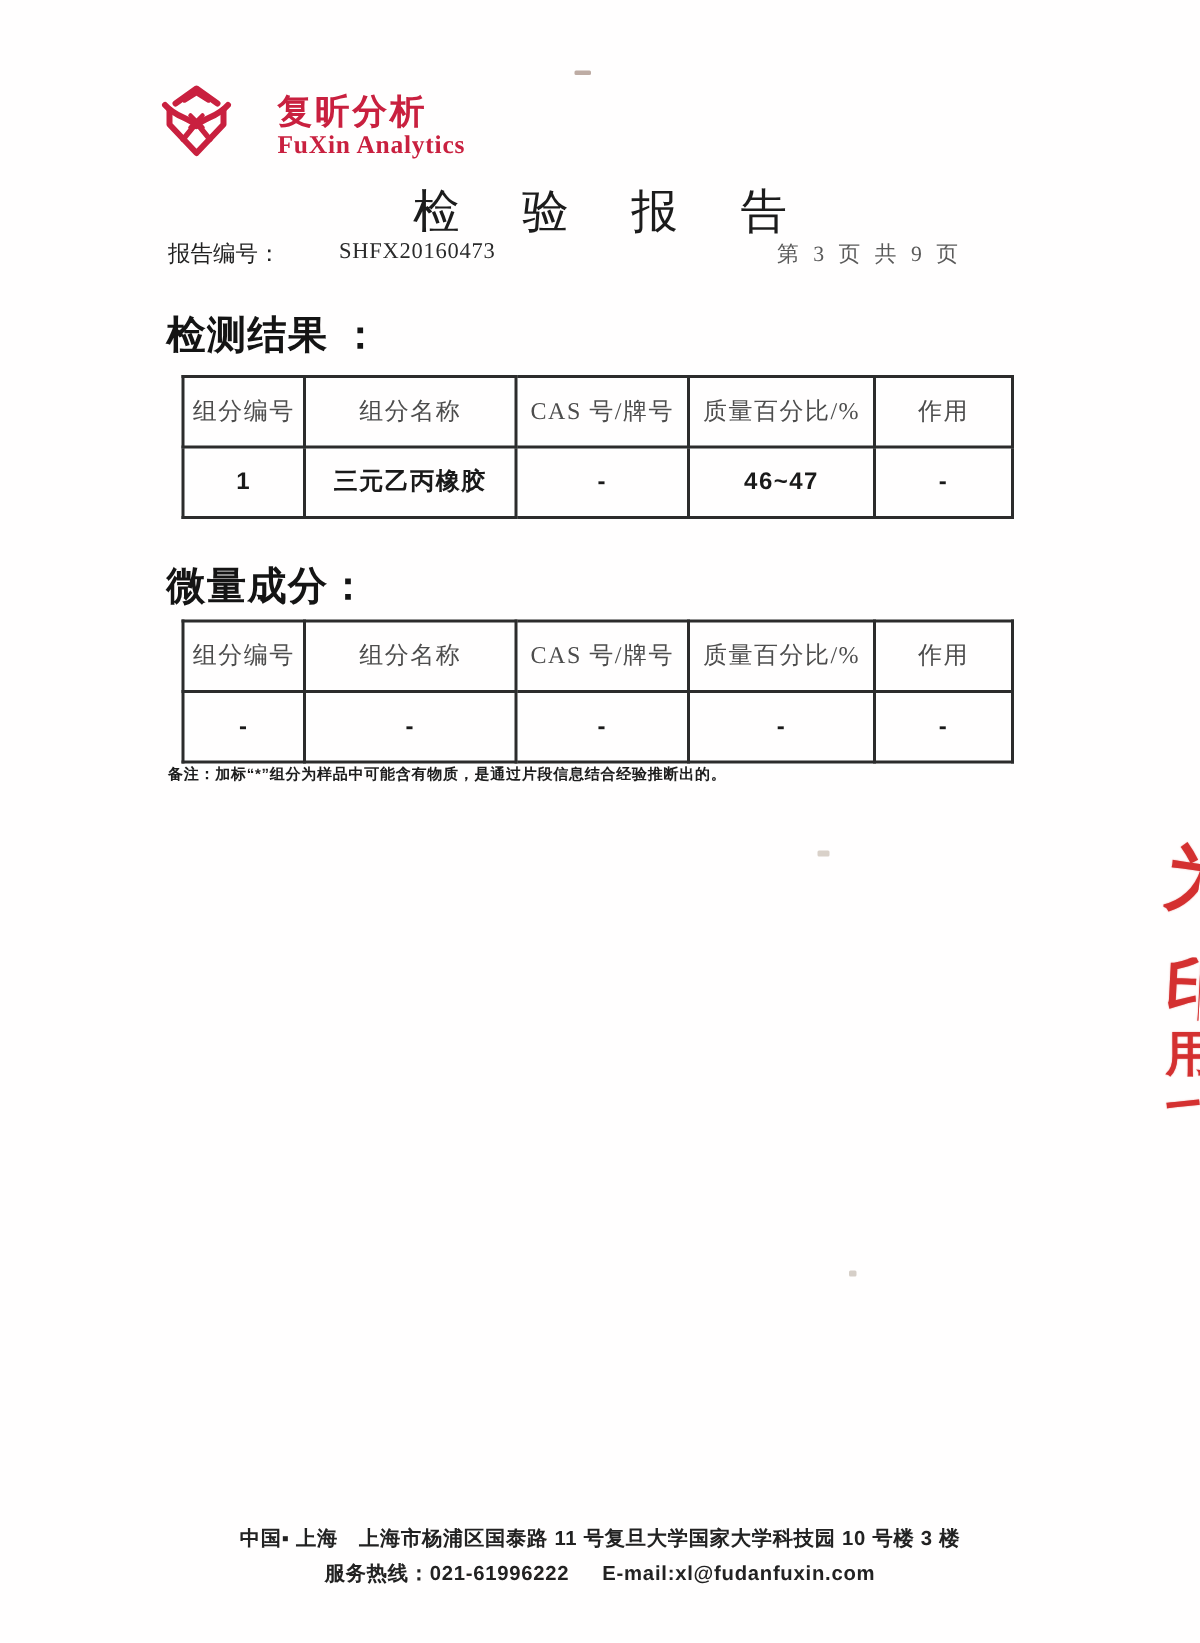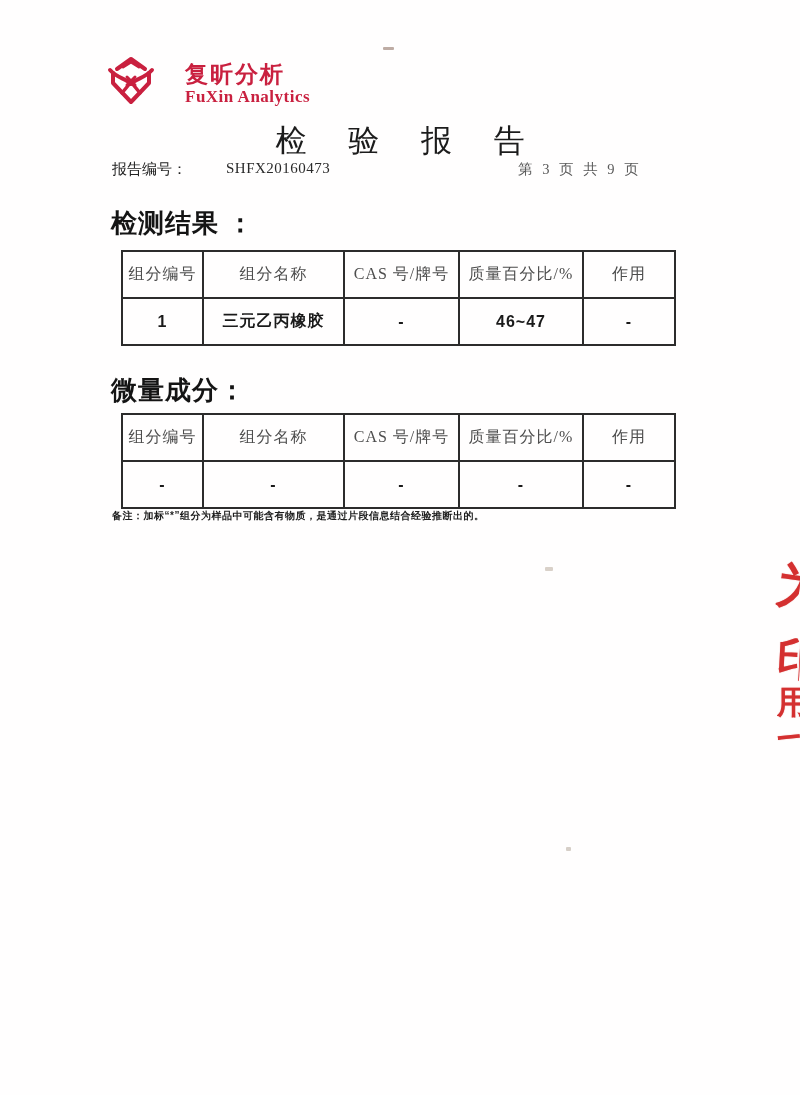--- a/index.html
+++ b/index.html
@@ -158,6 +158,12 @@
   <div class="artifact art-2"></div>
   <div class="artifact art-3"></div>
 
+  <div class="footer">
+    <div class="footer-line1">中国▪ 上海　上海市杨浦区国泰路 11 号复旦大学国家大学科技园 10 号楼 3 楼</div>
+    <div class="footer-line2">
+      <span>服务热线：021-61996222</span><span class="gap"></span><span>E-mail:xl@fudanfuxin.com</span>
+    </div>
+  </div>
 
 </div>
 

